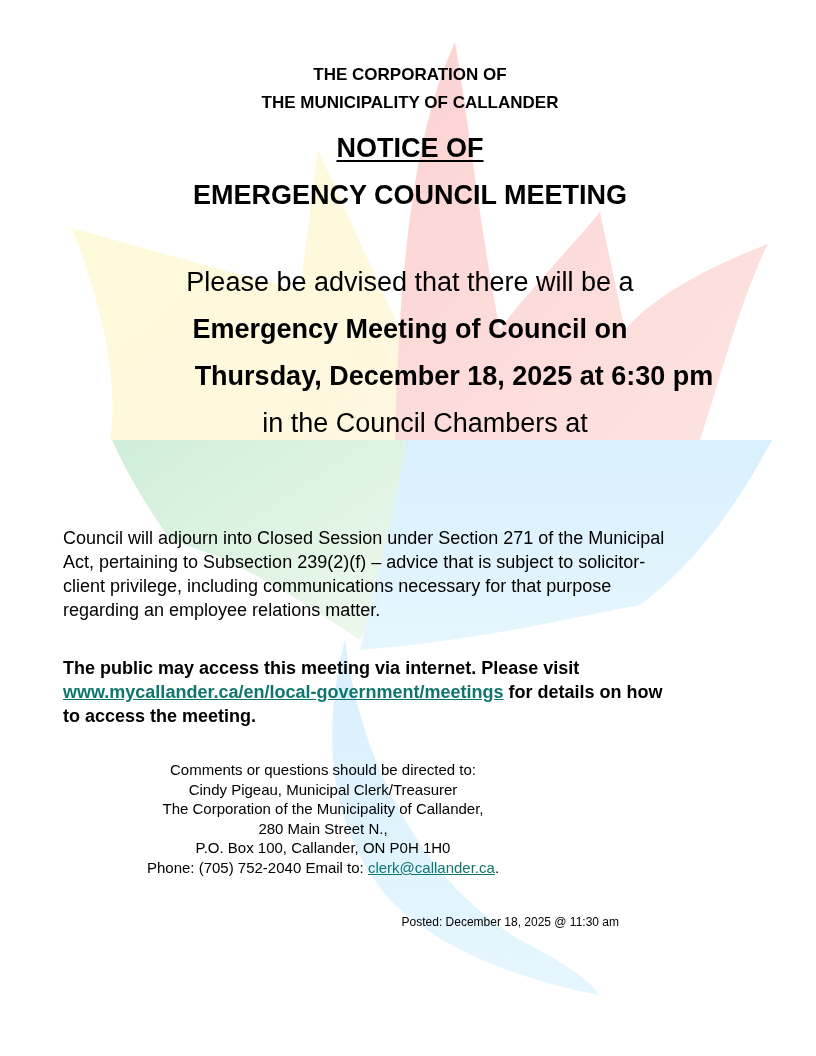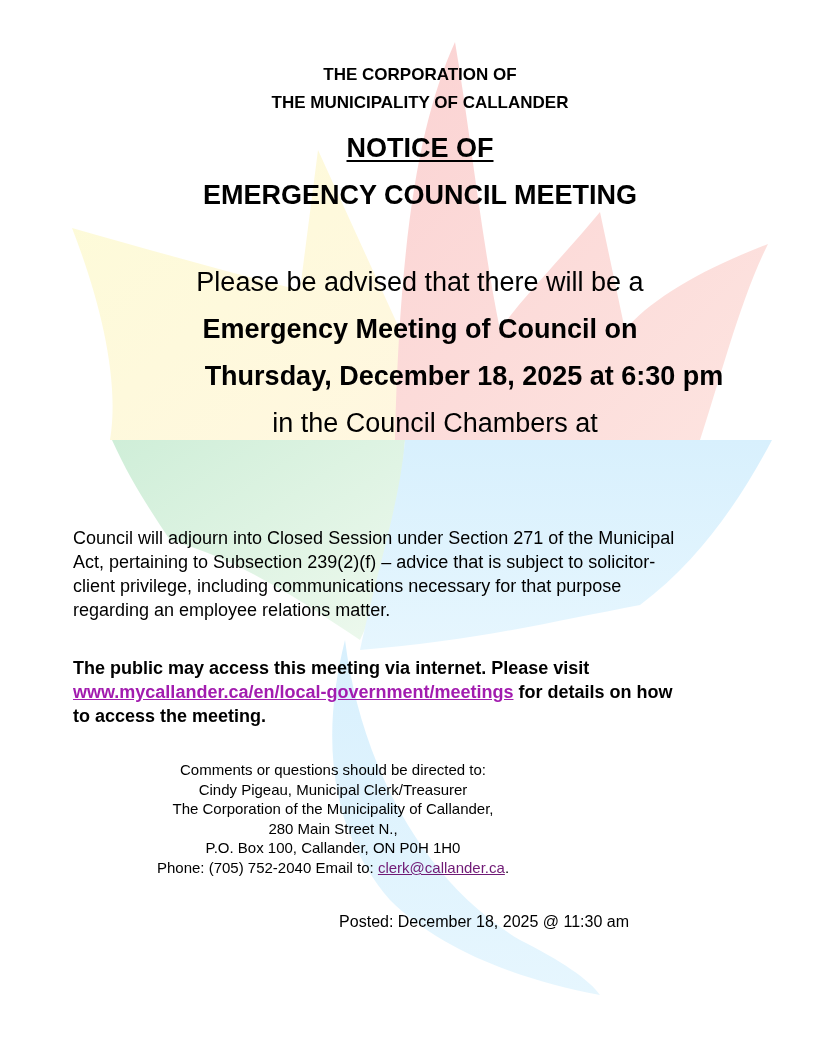--- a/index.html
+++ b/index.html
@@ -6,7 +6,7 @@
     body { width: 816px; height: 1056px; position: relative; overflow: hidden;
            font-family: "Liberation Sans", sans-serif; color: #000; }
     .watermark { position: absolute; left: 0; top: 0; width: 816px; height: 1056px; z-index: 0; }
-    .page { position: absolute; left: 12px; top: 0; width: 666px; height: 1056px; z-index: 1; }
+    .page { position: absolute; left: 2px; top: 0; width: 666px; height: 1056px; z-index: 1; }
     .hdr { position: absolute; left: 0; width: 816px; text-align: center; font-weight: bold; }
     .corp1 { top: 64px; font-size: 17px; line-height: 22px; }
     .corp2 { top: 92px; font-size: 17px; line-height: 22px; }

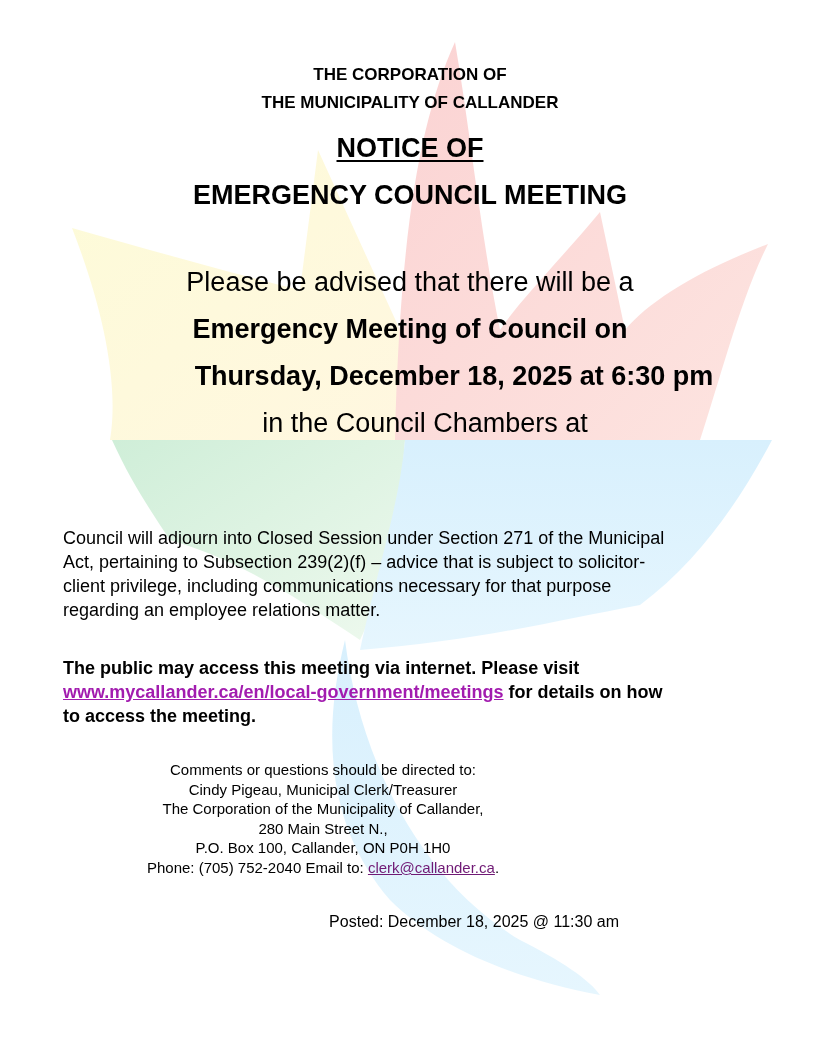--- a/index.html
+++ b/index.html
@@ -16,7 +16,7 @@
     .ann.b { font-weight: bold; }
     .para { position: absolute; left: 61px; width: 720px; font-size: 18px; line-height: 24px; }
     .para.bold { font-weight: bold; }
-    .para a { color: #a21caf; text-decoration: underline; }
+    .para a { color: #0f766e; text-decoration: underline; }
     .contact { position: absolute; left: 61px; width: 520px; font-size: 15px; line-height: 19.6px; }
     .contact a { color: #701a75; text-decoration: underline; }
     .posted { position: absolute; right: 49px; top: 915px; font-size: 16px; line-height: 14px; }

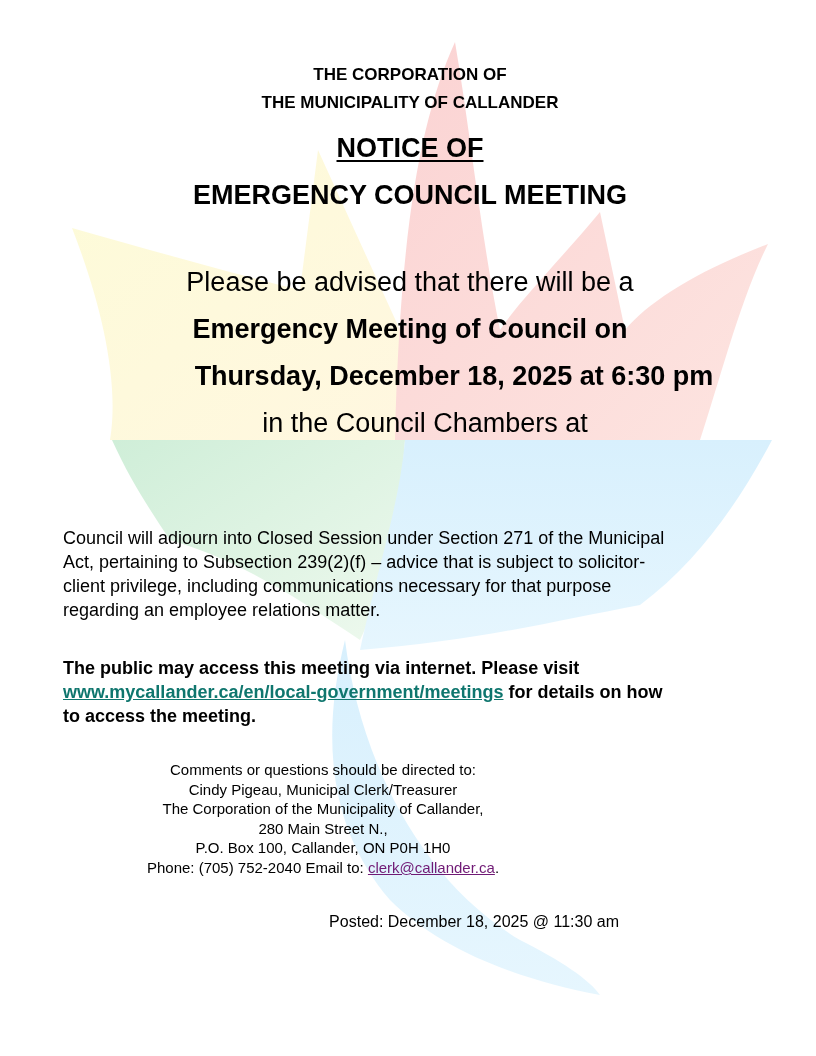--- a/index.html
+++ b/index.html
@@ -18,7 +18,7 @@
     .para.bold { font-weight: bold; }
     .para a { color: #0f766e; text-decoration: underline; }
     .contact { position: absolute; left: 61px; width: 520px; font-size: 15px; line-height: 19.6px; }
-    .contact a { color: #701a75; text-decoration: underline; }
+    .contact a { color: #0f766e; text-decoration: underline; }
     .posted { position: absolute; right: 49px; top: 915px; font-size: 16px; line-height: 14px; }
   </style>
 </head>

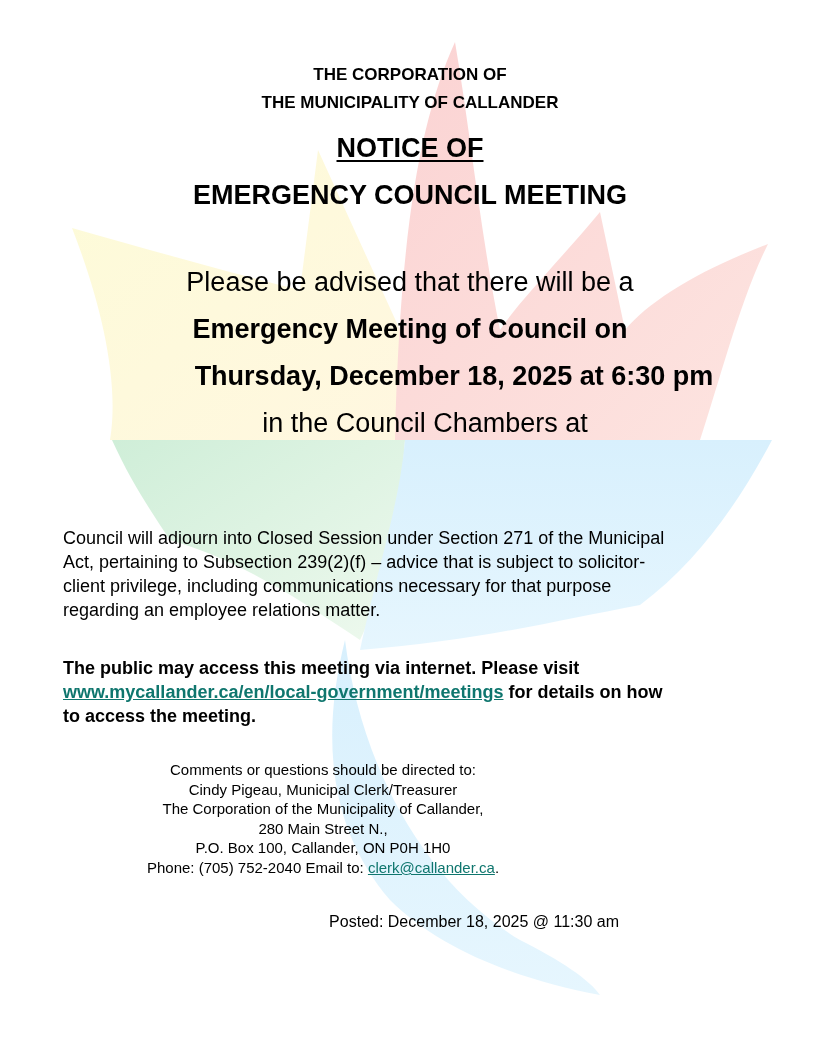--- a/index.html
+++ b/index.html
@@ -19,7 +19,7 @@
     .para a { color: #0f766e; text-decoration: underline; }
     .contact { position: absolute; left: 61px; width: 520px; font-size: 15px; line-height: 19.6px; }
     .contact a { color: #0f766e; text-decoration: underline; }
-    .posted { position: absolute; right: 49px; top: 915px; font-size: 16px; line-height: 14px; }
+    .posted { position: absolute; right: 49px; top: 915px; font-size: 12px; line-height: 14px; }
   </style>
 </head>
 <body>

